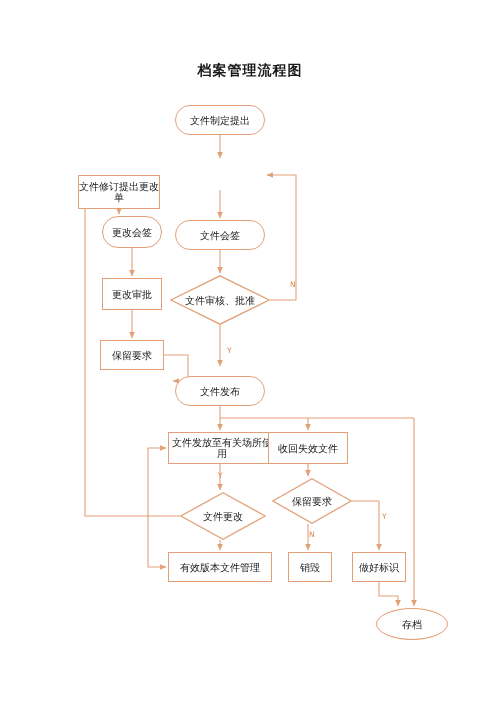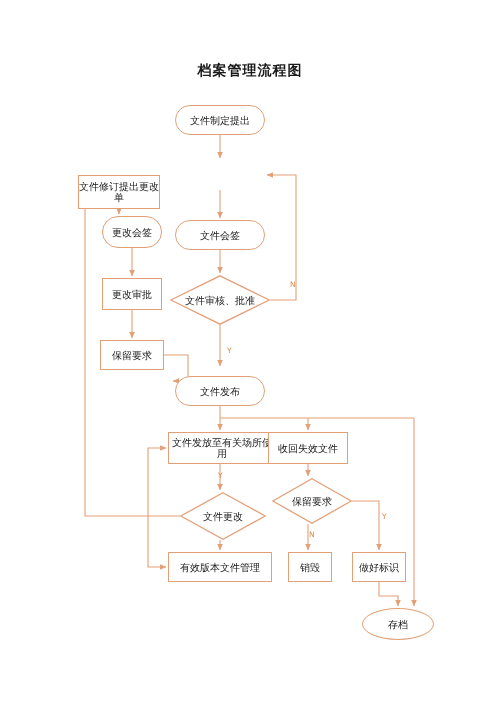--- a/index.html
+++ b/index.html
@@ -206,7 +206,7 @@
     <span>做好标识</span>
   </div>
 
-  <div class="node ellipse" style="left:362px; top:608px; width:72px; height:32px;">
+  <div class="node ellipse" style="left:376px; top:608px; width:72px; height:32px;">
     <span>存档</span>
   </div>
 

